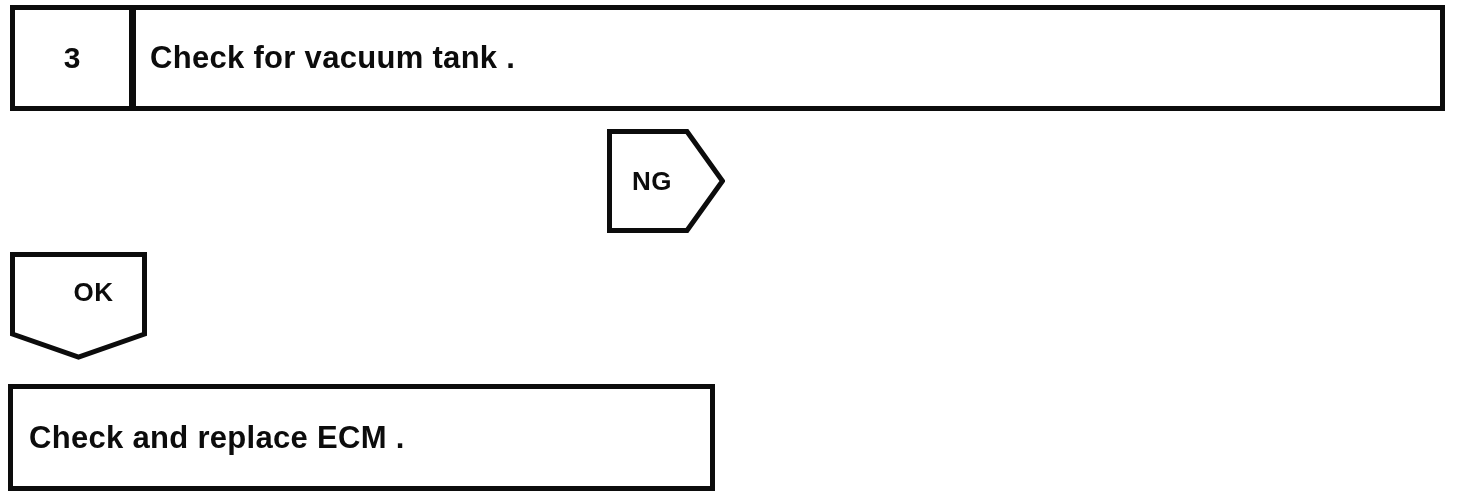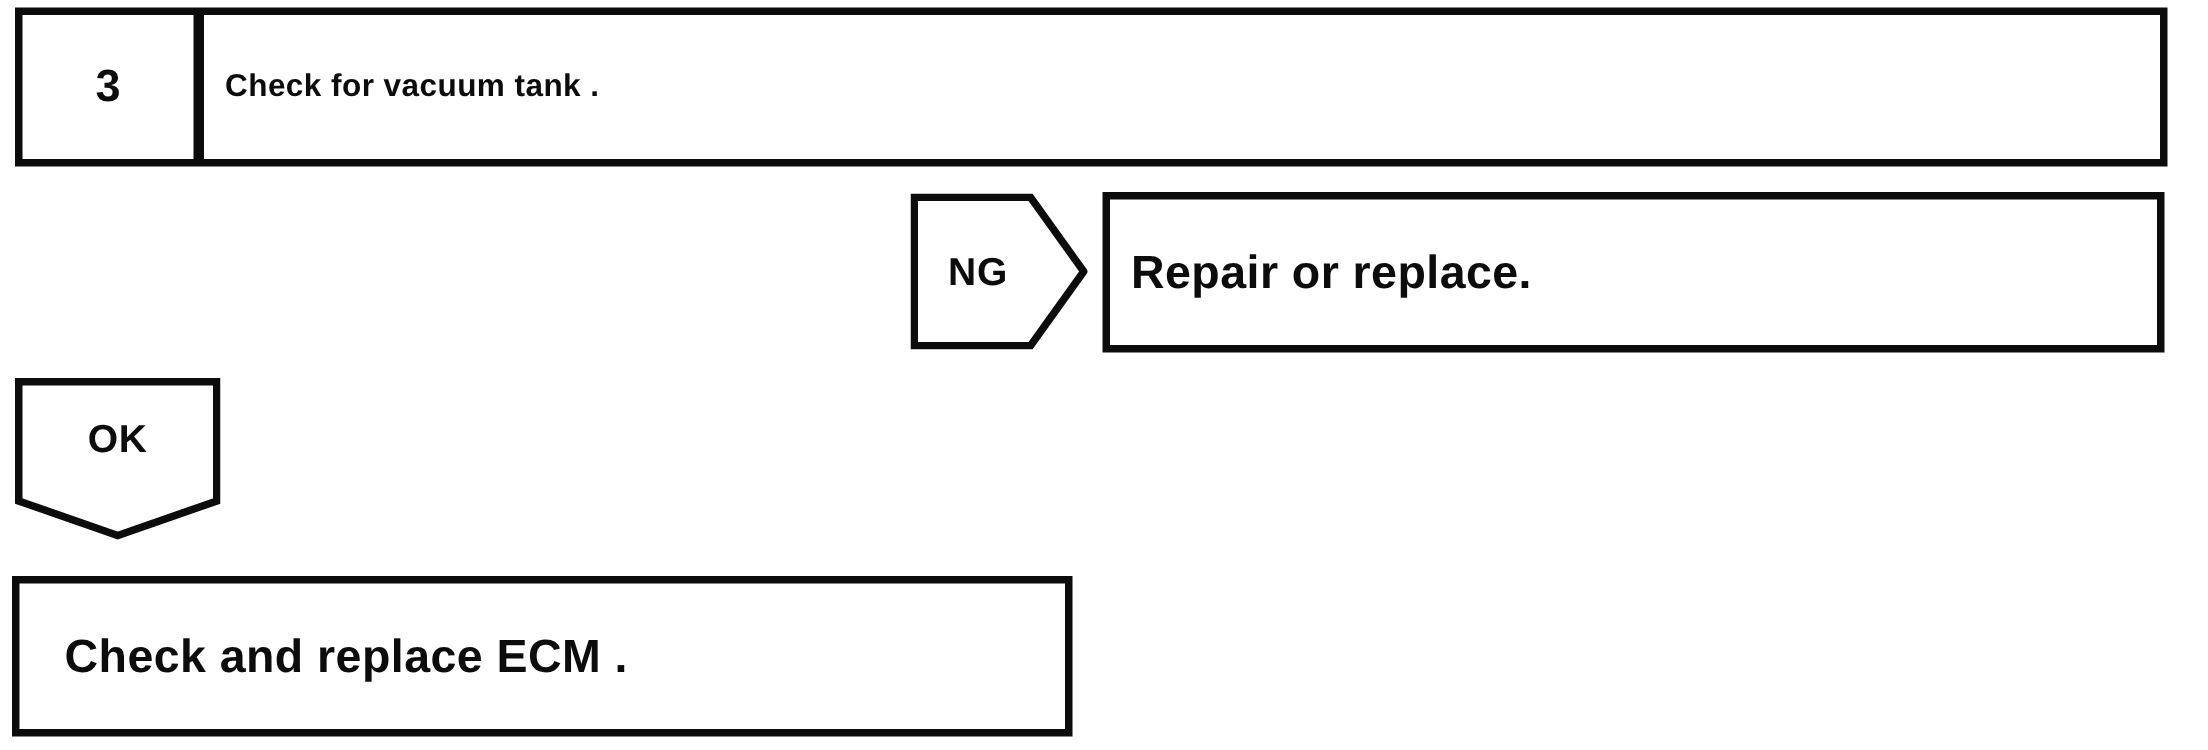--- a/index.html
+++ b/index.html
@@ -45,7 +45,7 @@
   }
   .step-label {
     padding-left: 14px;
-    font-size: 21px;
+    font-size: 31px;
     letter-spacing: 0.3px;
     white-space: pre;
   }

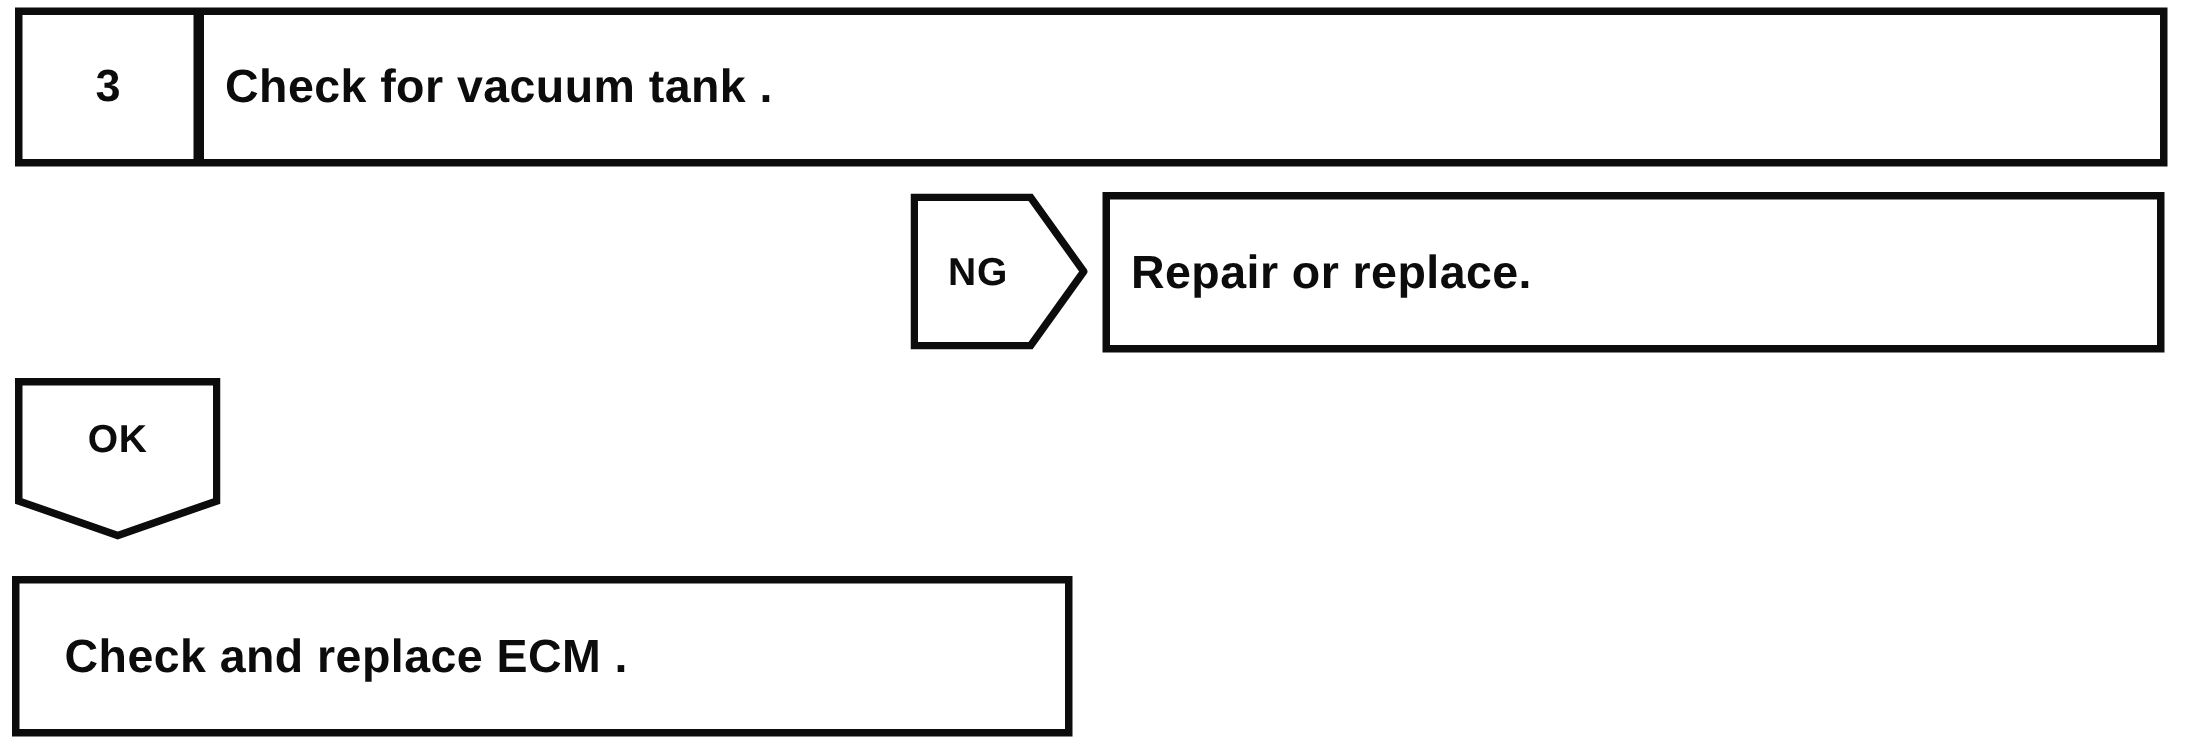--- a/index.html
+++ b/index.html
@@ -127,9 +127,6 @@
     <div class="pent-label">NG</div>
   </div>
 
-  <div class="box action-box ng-action">
-    <span>Repair or replace.</span>
-  </div>
 
   <div class="pentagon ok-pent">
     <svg width="137" height="108" viewBox="0 0 137 108">

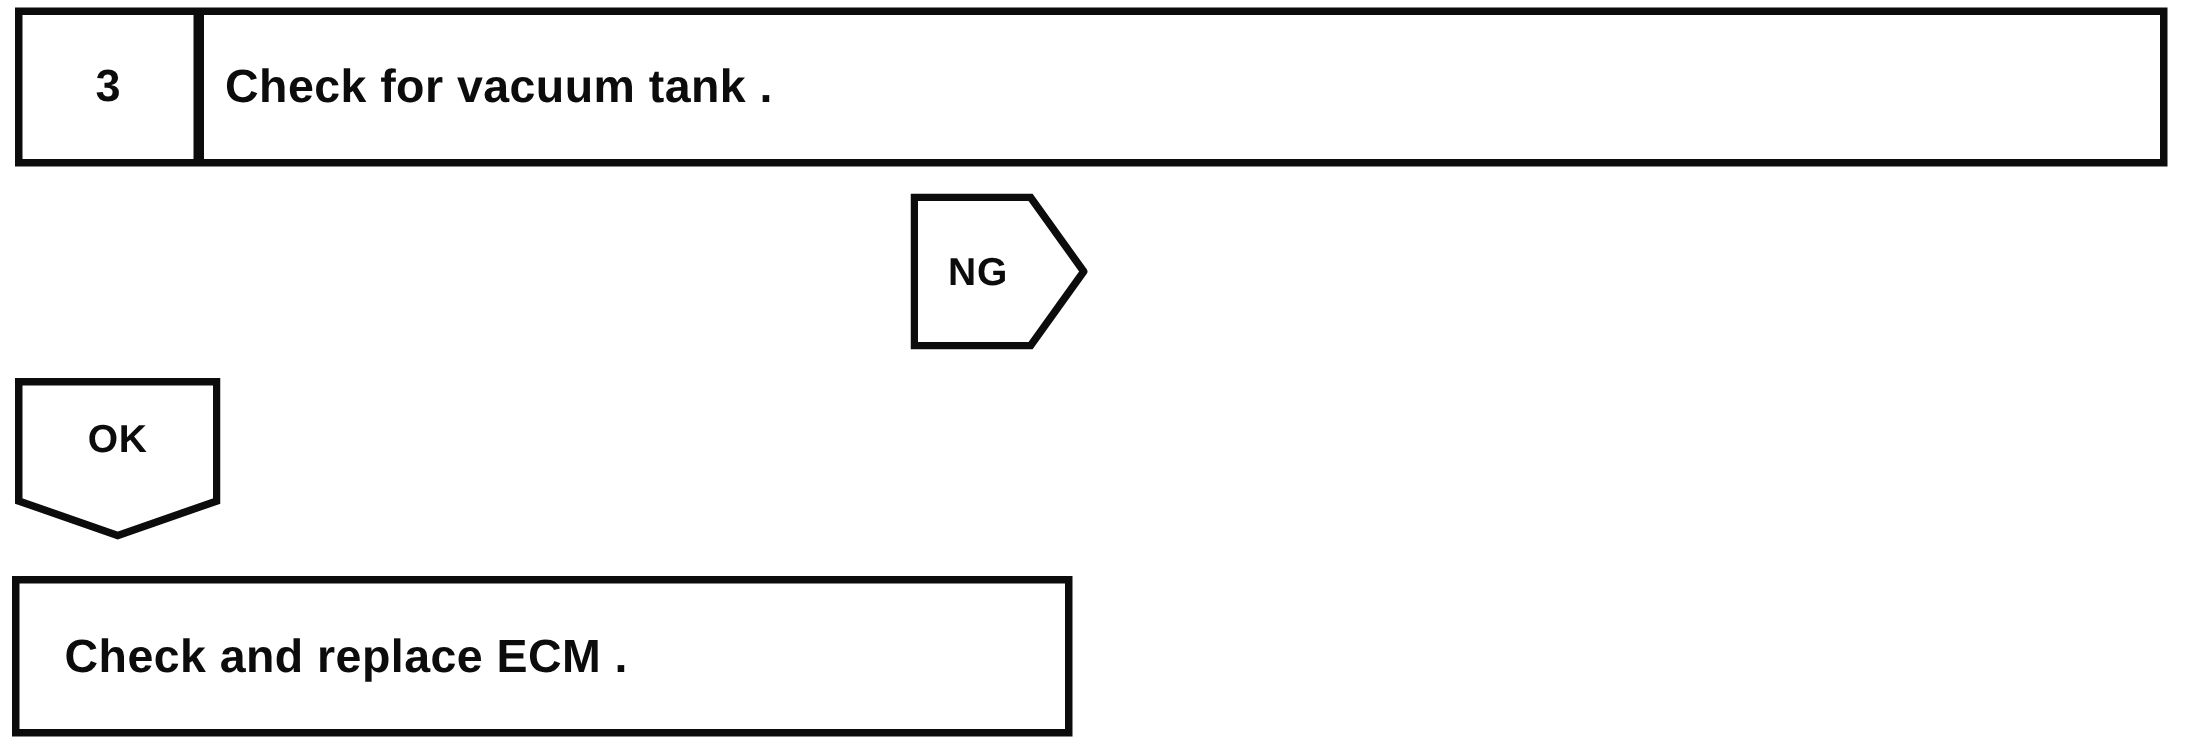--- a/index.html
+++ b/index.html
@@ -105,6 +105,7 @@
     top: 252px;
     width: 137px;
     height: 108px;
+    padding-left: 30px;
   }
   .ok-pent .pent-label {
     padding-bottom: 27px;

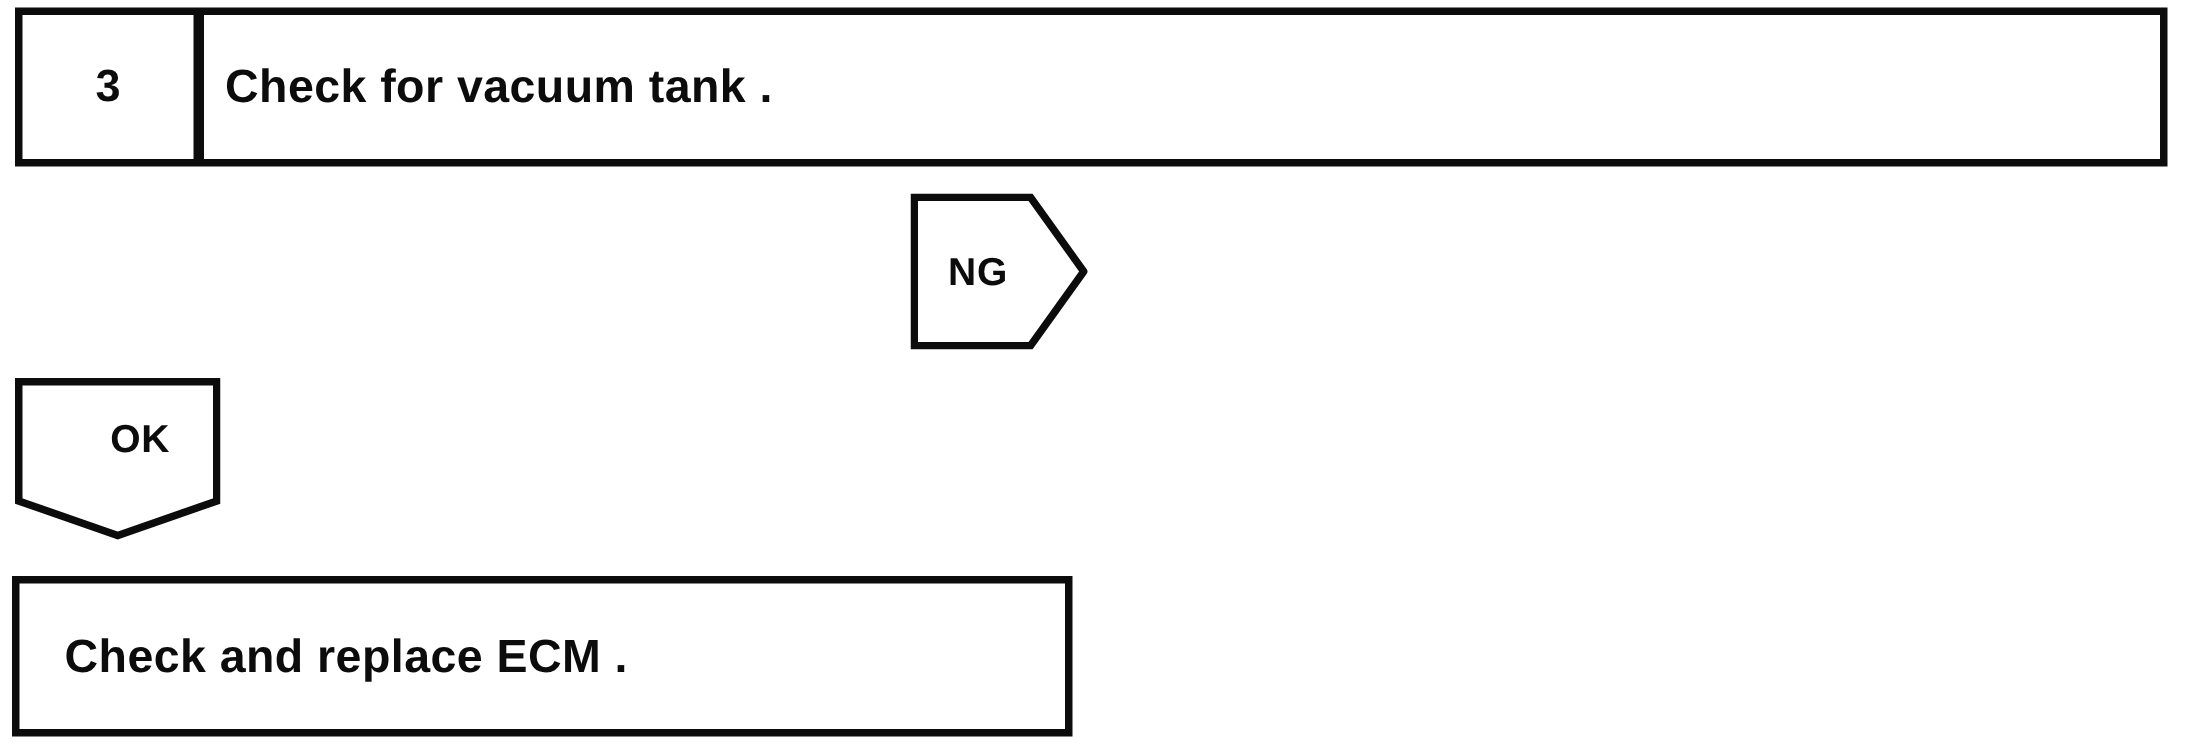--- a/index.html
+++ b/index.html
@@ -67,7 +67,7 @@
     top: 384px;
     width: 707px;
     height: 107px;
-    padding-left: 30px;
+    padding-left: 16px;
   }
   
   .pentagon {

